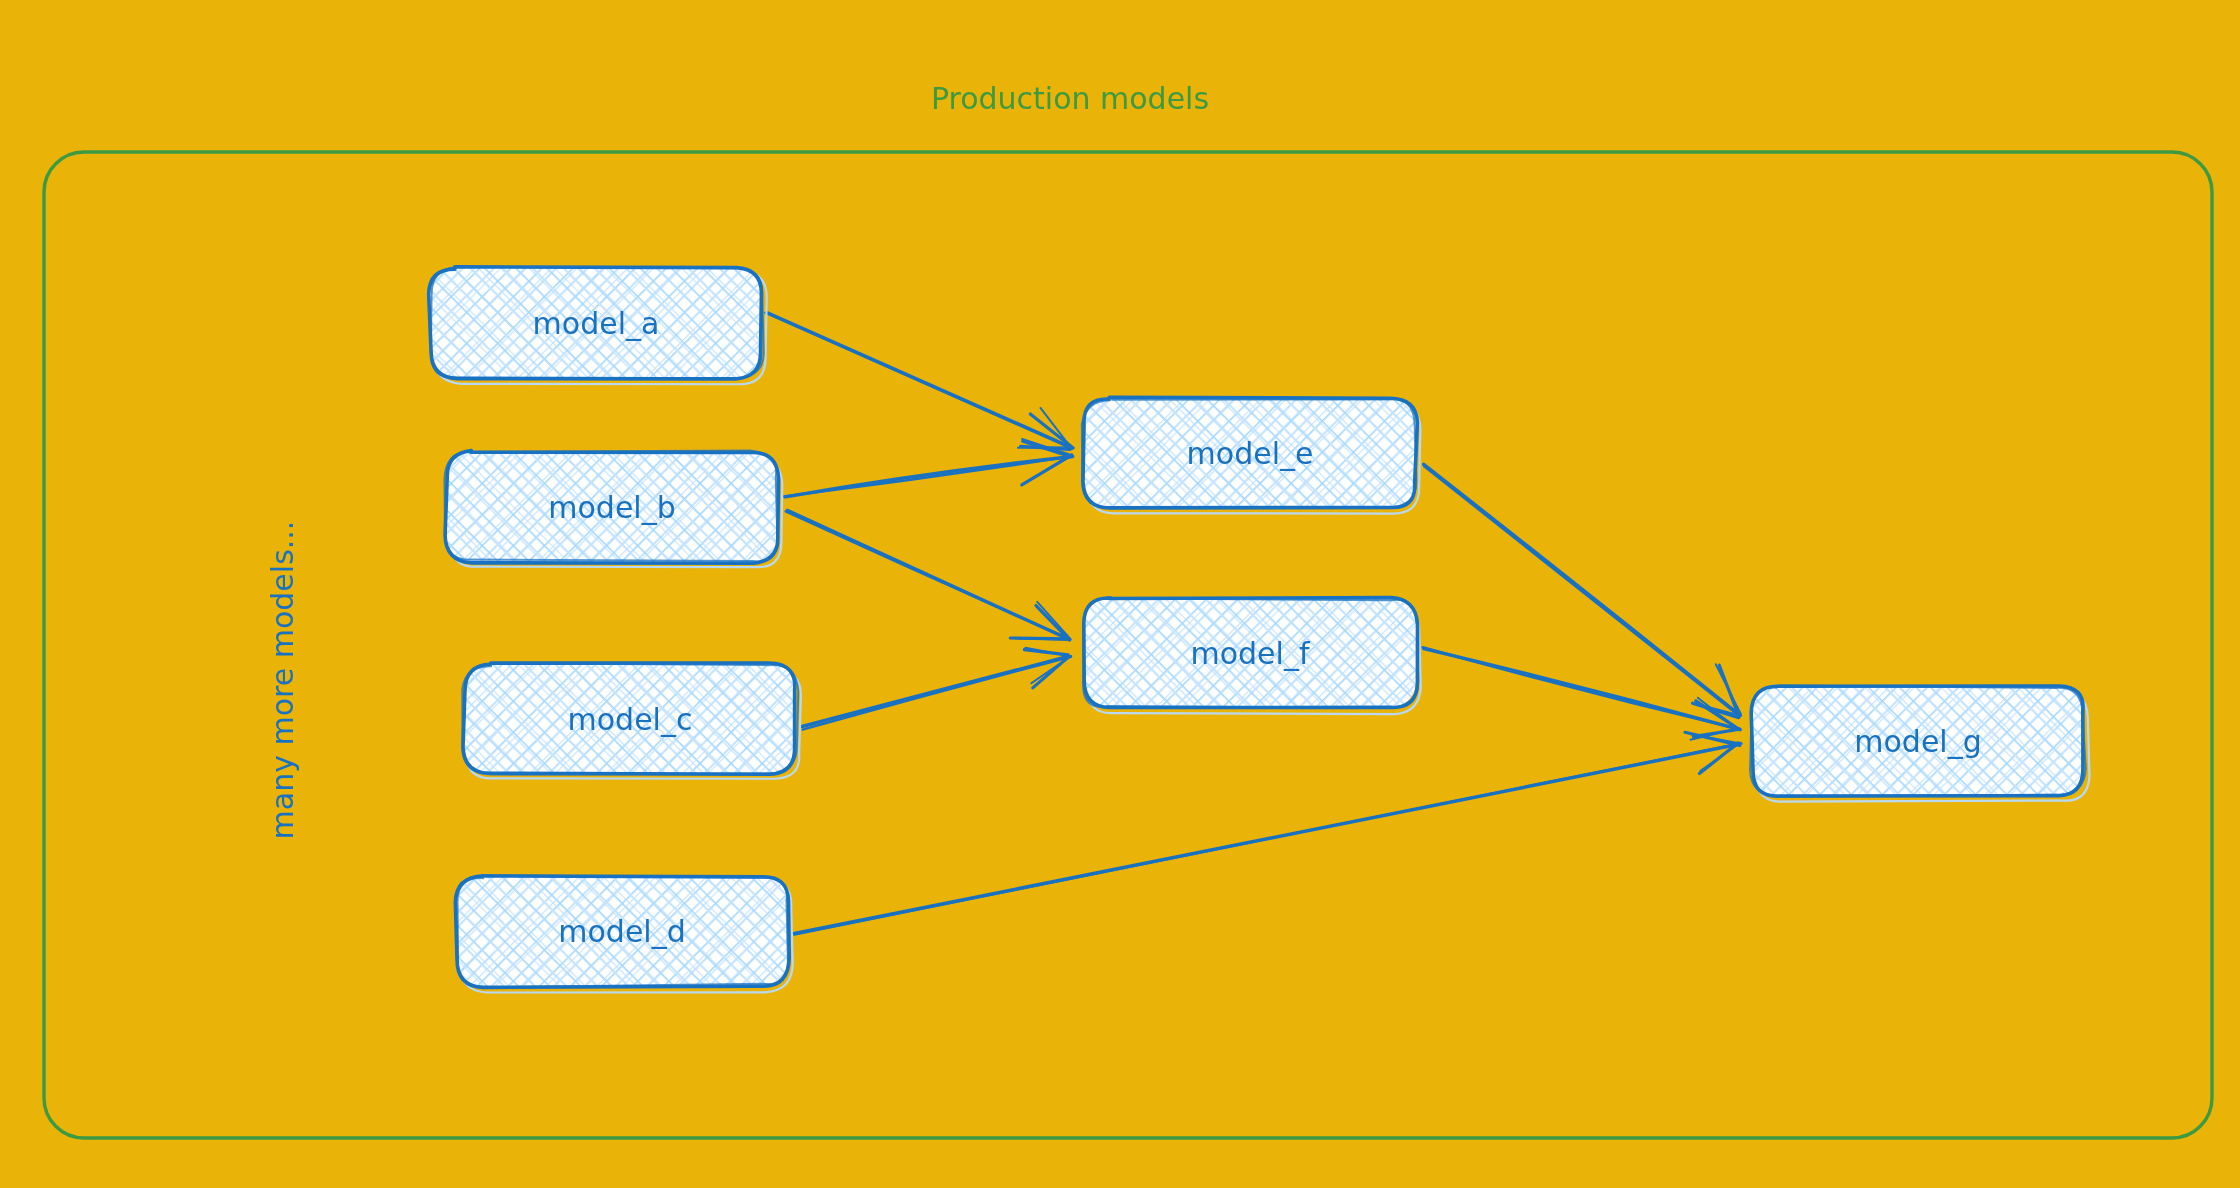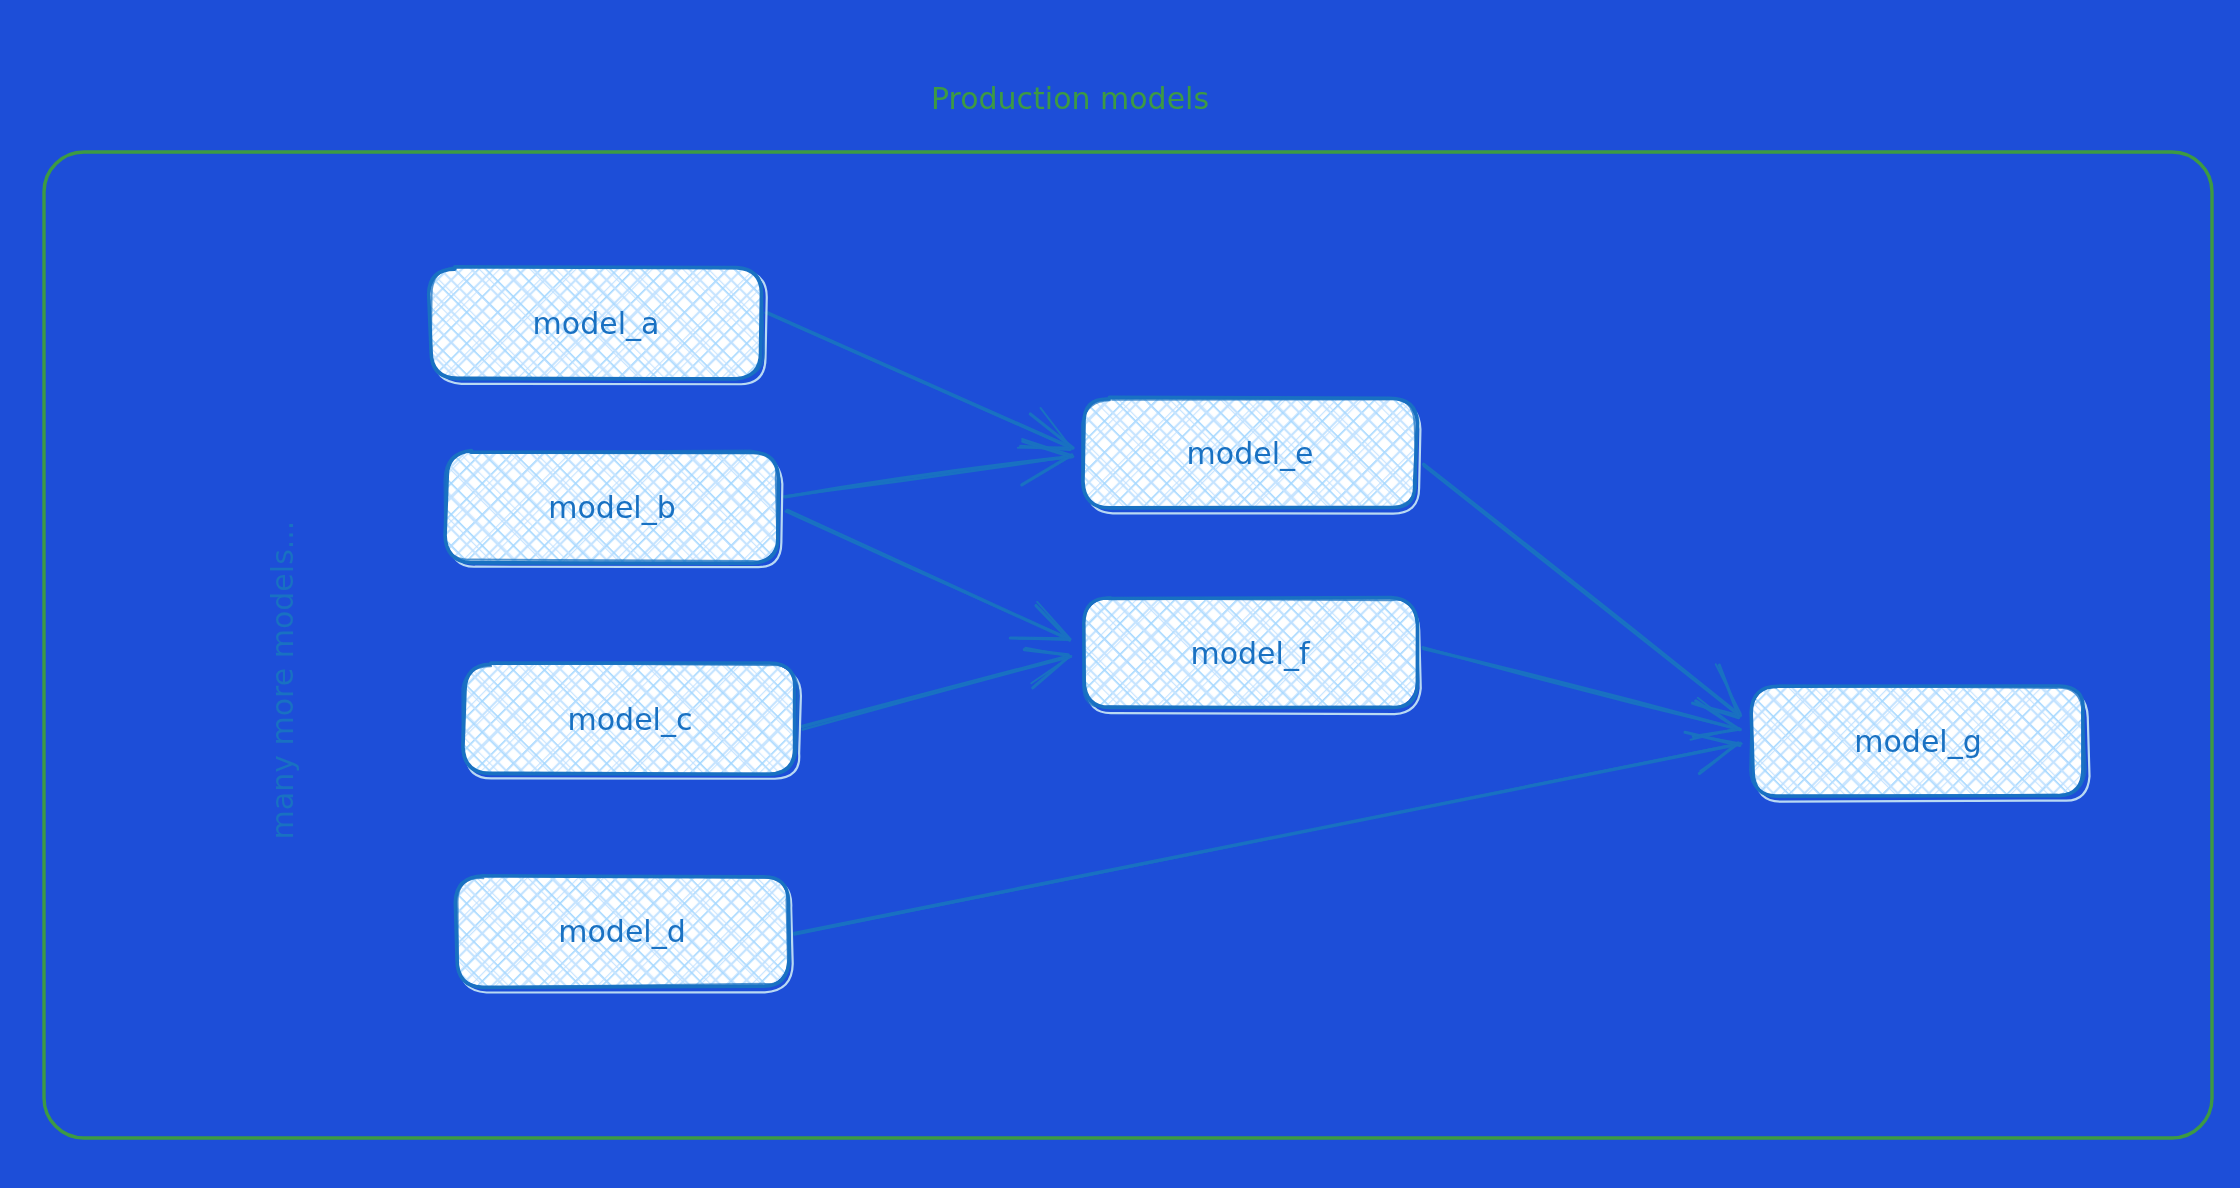--- a/index.html
+++ b/index.html
@@ -11,7 +11,7 @@
     position: relative;
     width: 2240px;
     height: 1188px;
-    background: #1d4ed8;
+    background: #eab308;
     overflow: hidden;
     font-family: "DejaVu Sans", sans-serif;
   }

